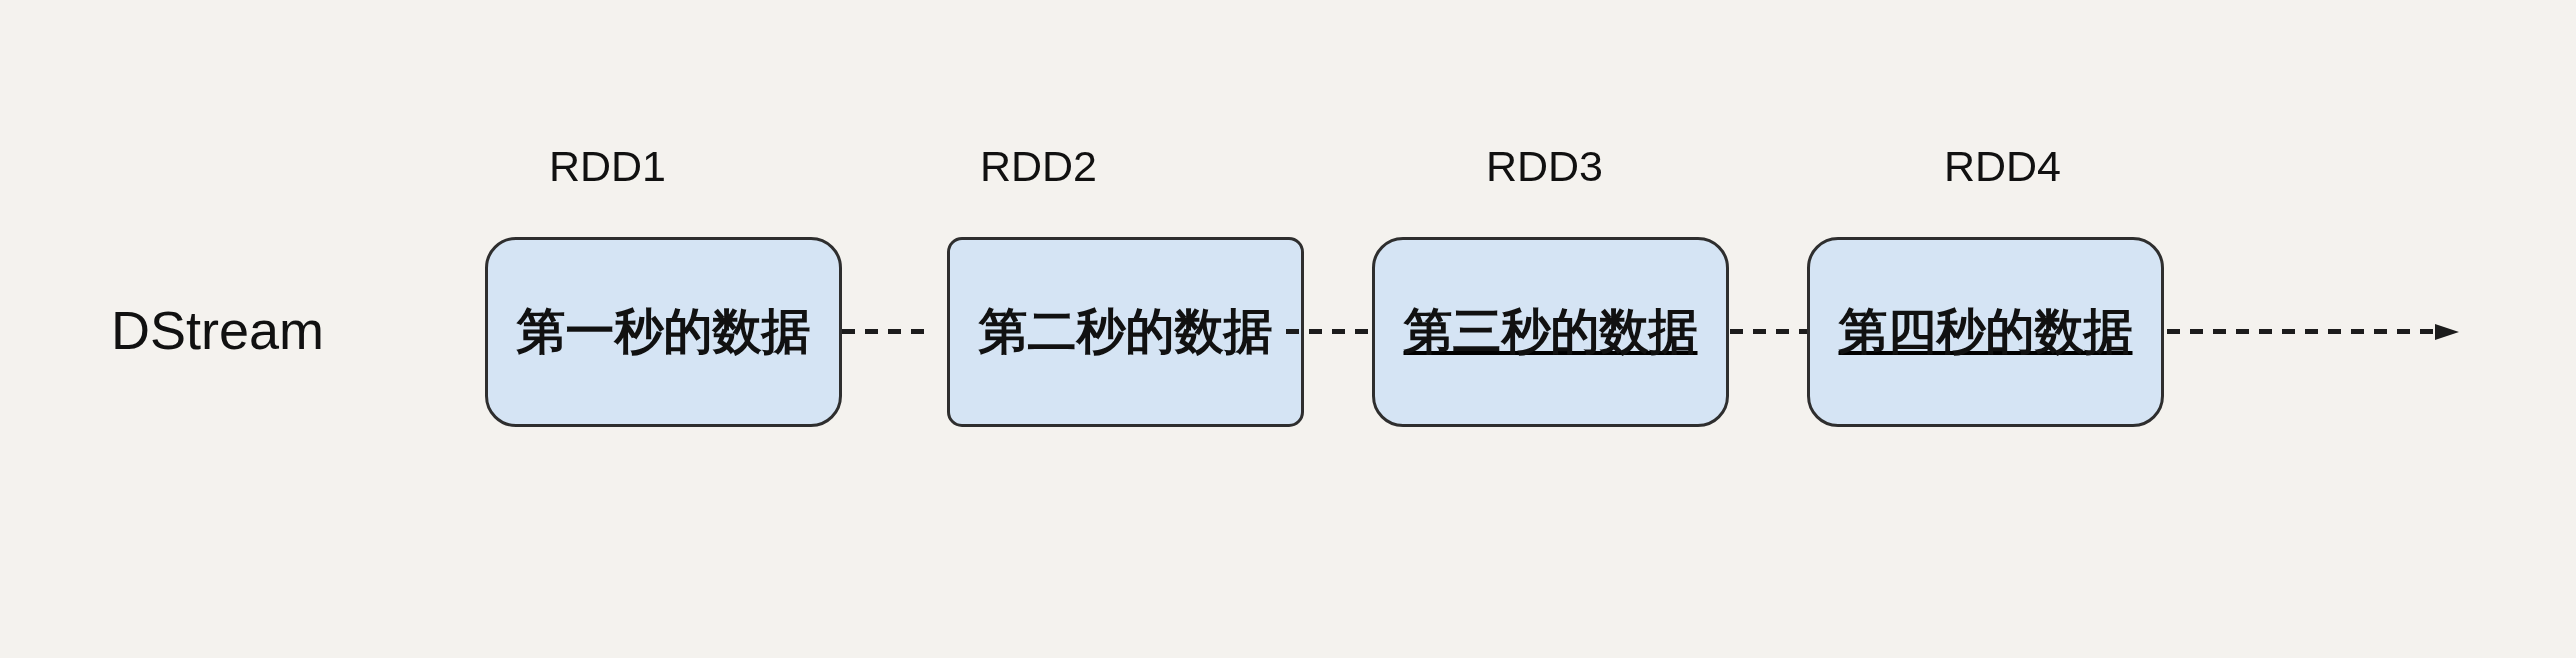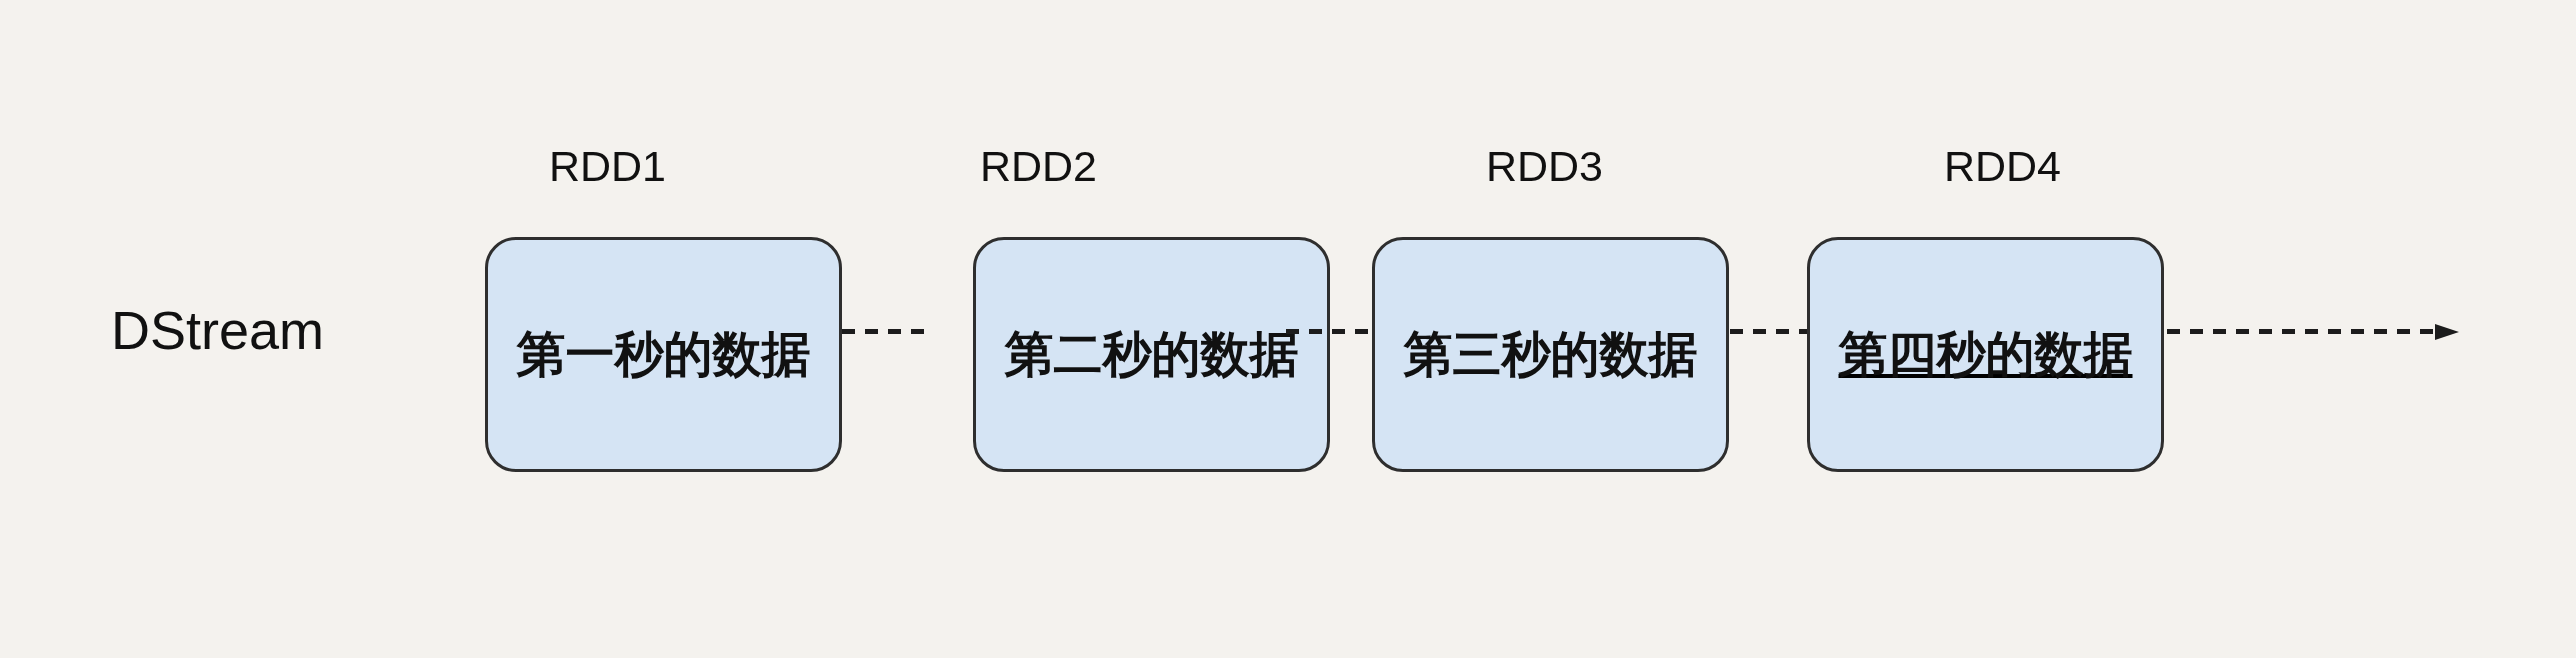--- a/index.html
+++ b/index.html
@@ -48,7 +48,7 @@
     position: absolute;
     top: 237px;
     width: 357px;
-    height: 235px;
+    height: 190px;
     box-sizing: border-box;
     background: var(--box-fill);
     border: 3.8px solid var(--box-border);

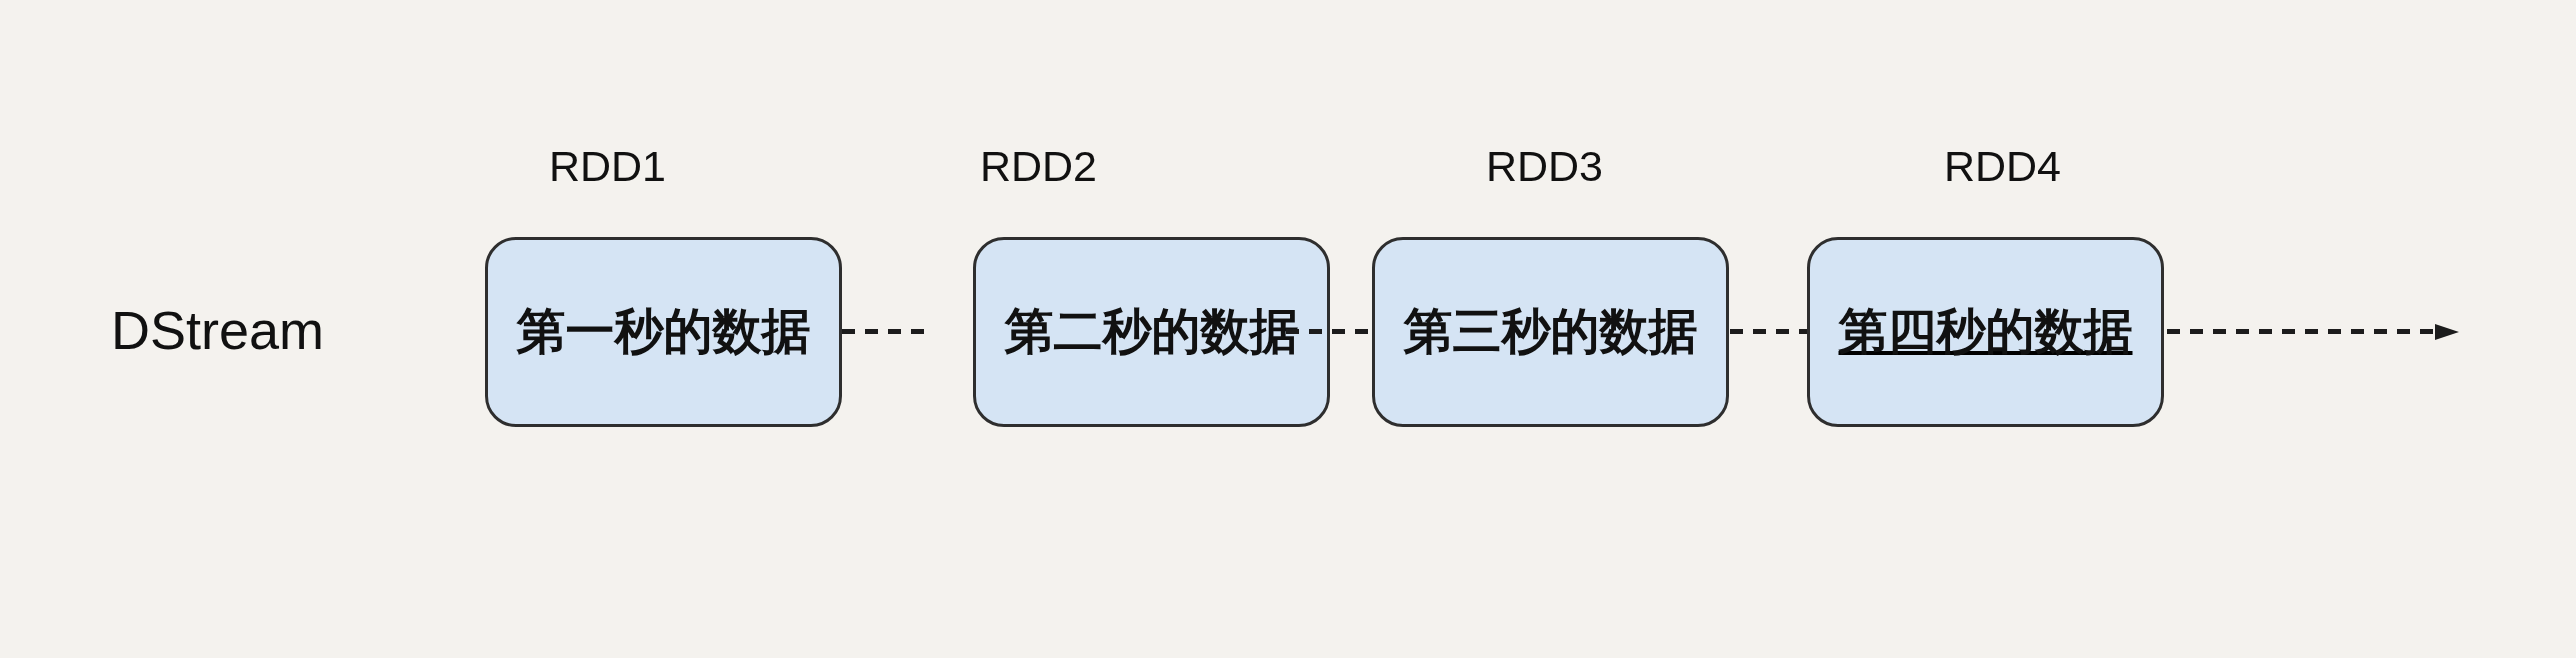--- a/index.html
+++ b/index.html
@@ -58,7 +58,7 @@
     justify-content: center;
   }
   .rdd-box.n0 { left: 485px; }
-  .rdd-box.n1 { left: 973px; }
+  .rdd-box.n1 { left: 947px; border-radius: 15px; }
   .rdd-box.n2 { left: 1372px; }
   .rdd-box.n3 { left: 1807px; text-decoration: underline; }
   .rdd-box .box-text {

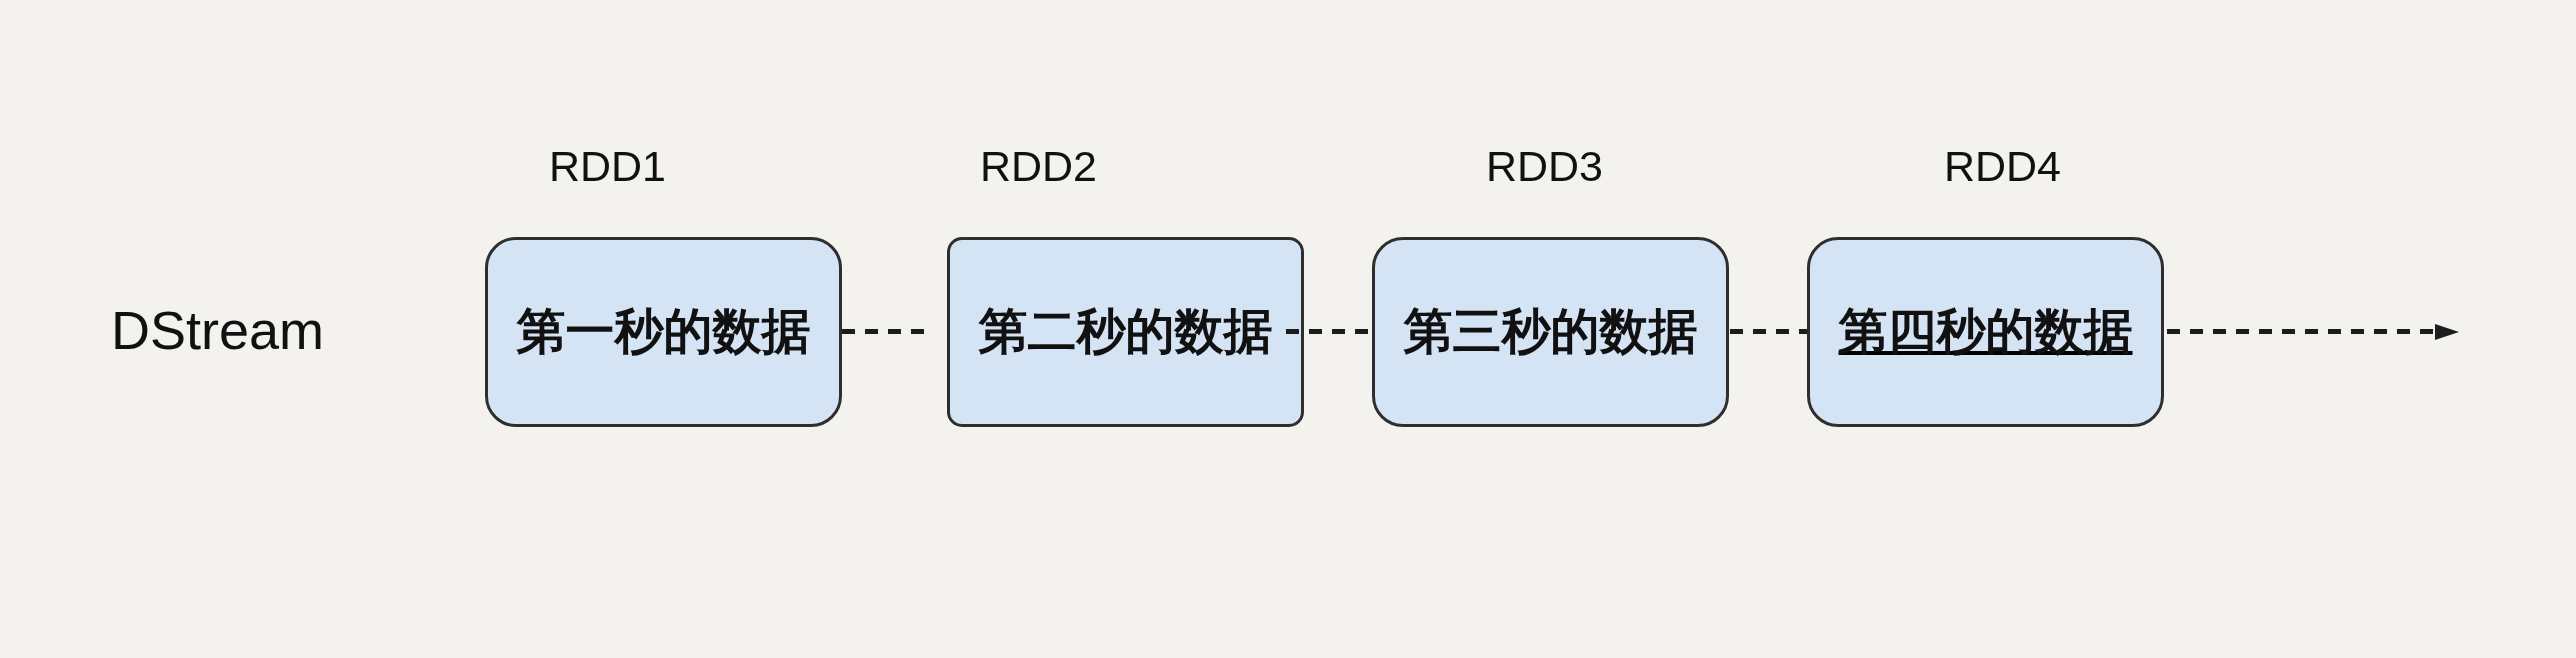--- a/index.html
+++ b/index.html
@@ -59,7 +59,7 @@
   }
   .rdd-box.n0 { left: 485px; }
   .rdd-box.n1 { left: 947px; border-radius: 15px; }
-  .rdd-box.n2 { left: 1372px; }
+  .rdd-box.n2 { left: 1372px; text-decoration: underline; }
   .rdd-box.n3 { left: 1807px; text-decoration: underline; }
   .rdd-box .box-text {
     font-size: 49px;

